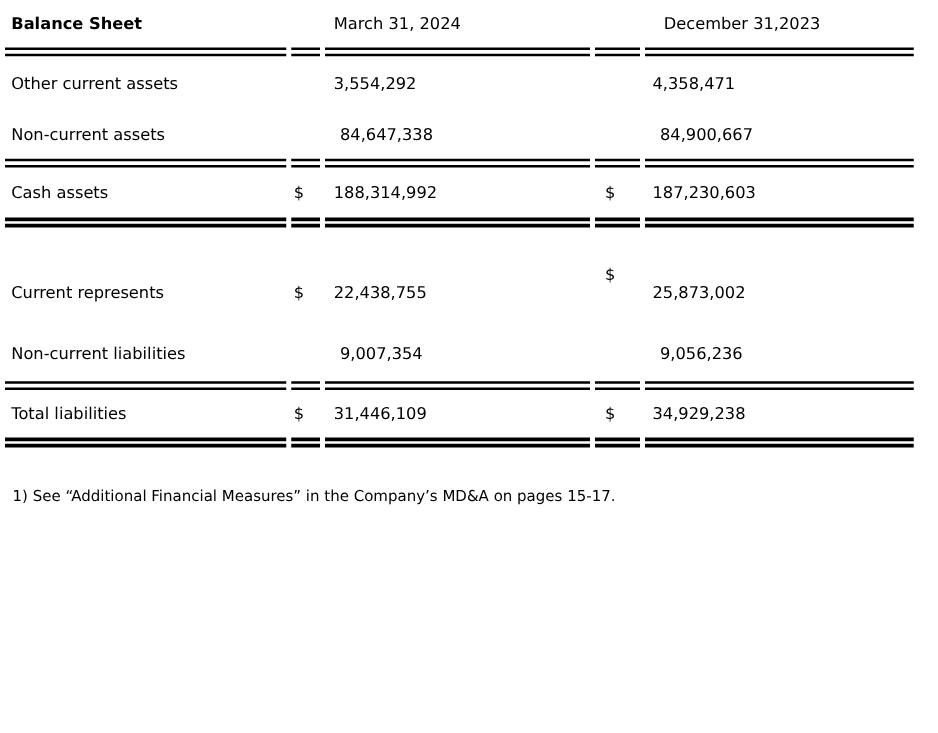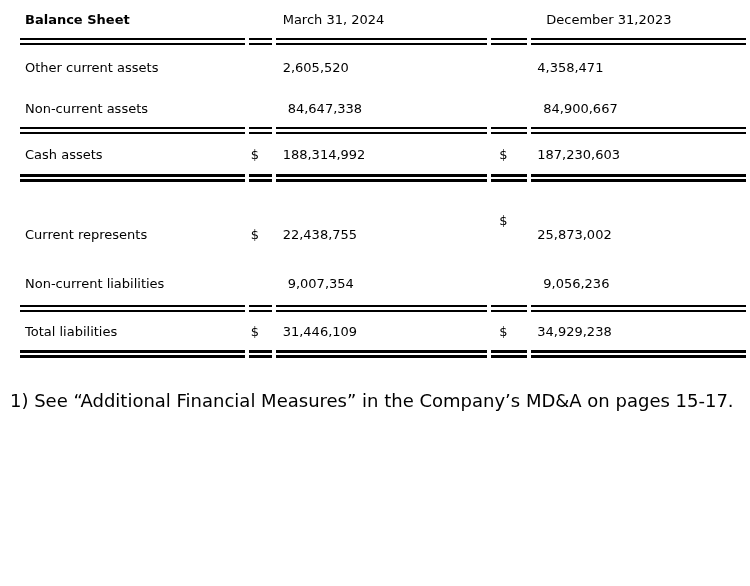--- a/index.html
+++ b/index.html
@@ -20,7 +20,6 @@
     border-spacing: 4px 0;
     table-layout: fixed;
     margin: 0;
-    padding-left: 16px;
   }
   col.w-label  { width: 225px; }
   col.w-d1     { width: 23px;  }

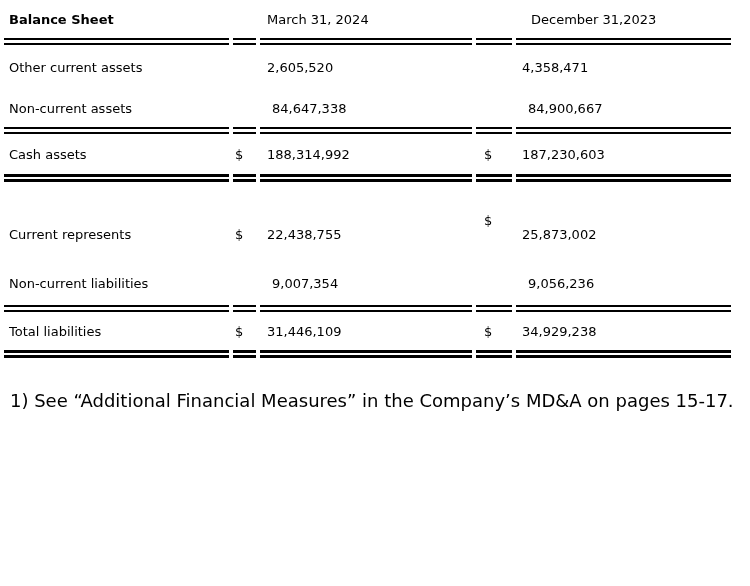--- a/index.html
+++ b/index.html
@@ -103,7 +103,7 @@
     <tr class="r2">
       <td class="c1">Other current assets</td>
       <td class="c2"></td>
-      <td class="c3">2,605,520</td>
+      <td class="c3">3,554,292</td>
       <td class="c4"></td>
       <td class="c5">4,358,471</td>
     </tr>

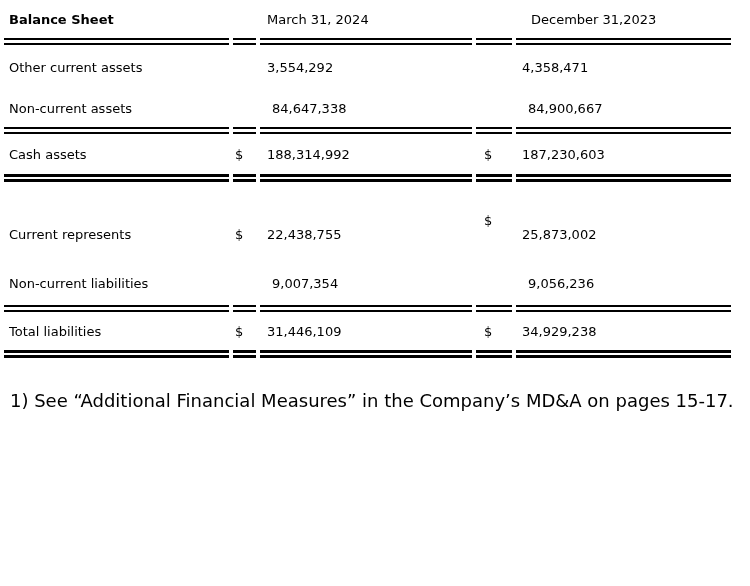--- a/index.html
+++ b/index.html
@@ -76,7 +76,7 @@
   }
   .footnote {
     margin: 0 0 14px 0;
-    font-size: 18px;
+    font-size: 12px;
   }
 </style>
 </head>

